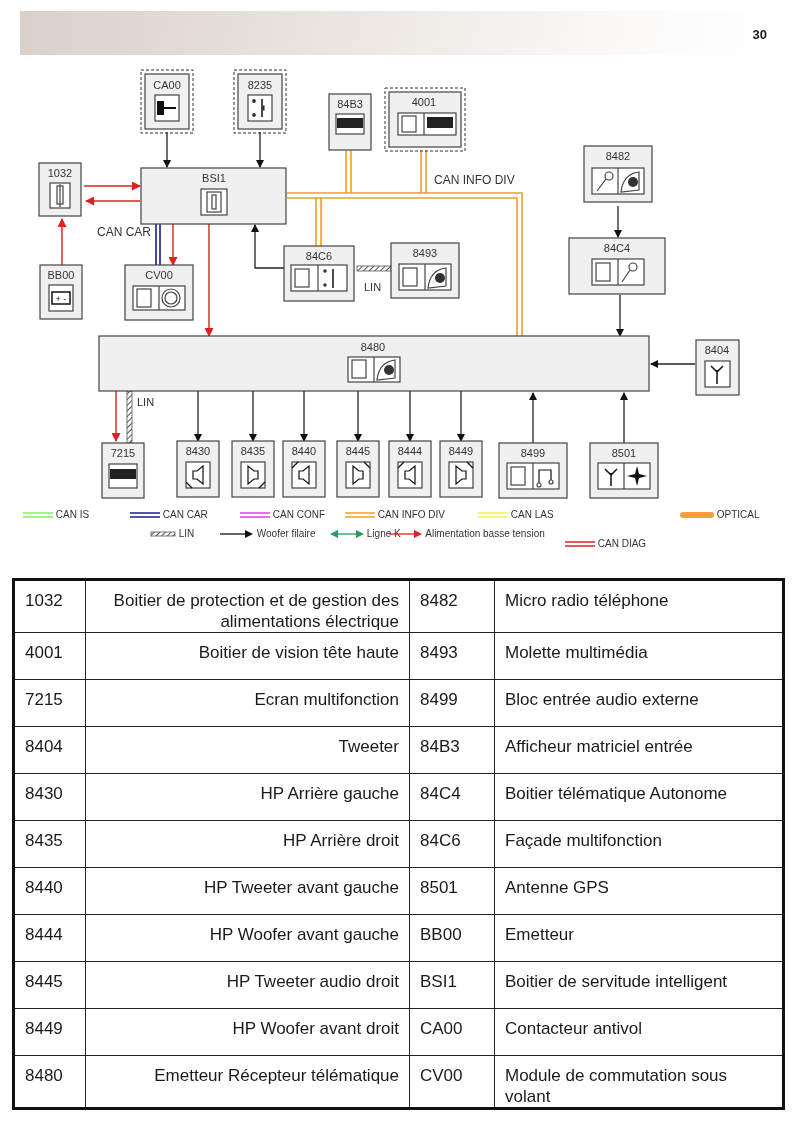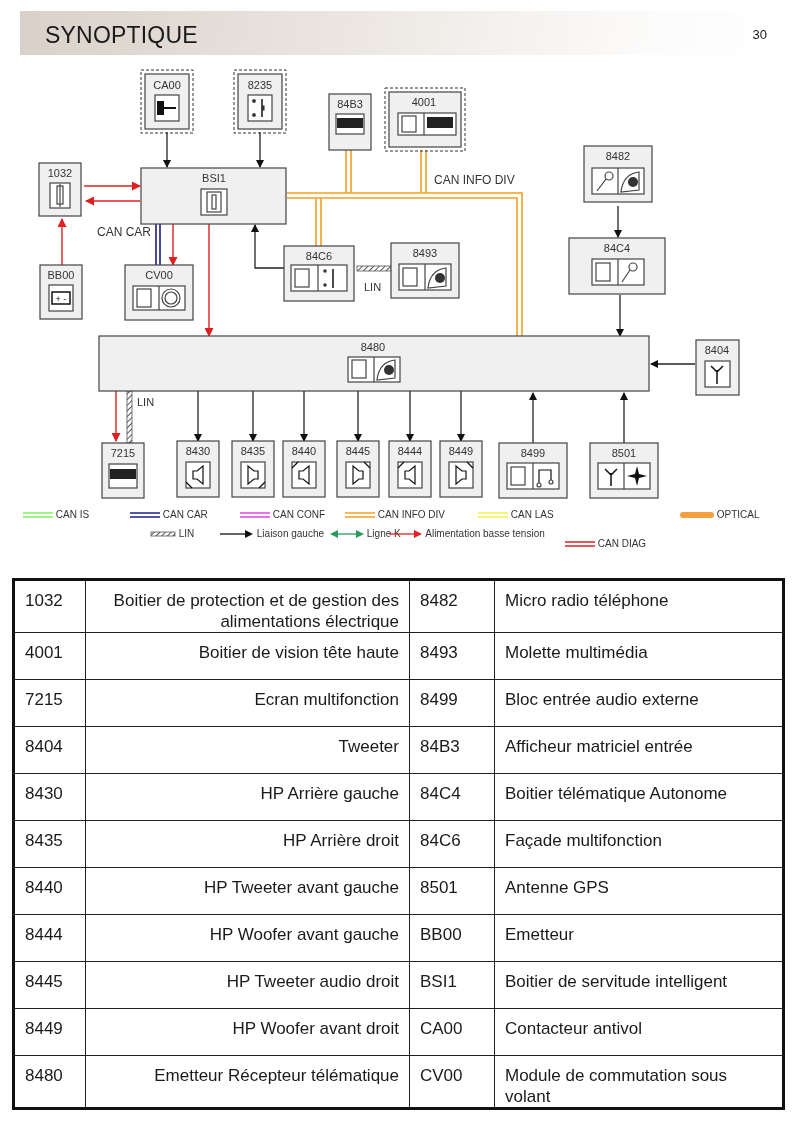--- a/index.html
+++ b/index.html
@@ -22,7 +22,6 @@
 <body>
 
 <div class="header">
-  <div class="header-title">SYNOPTIQUE</div>
   <div class="header-page">30</div>
 </div>
 

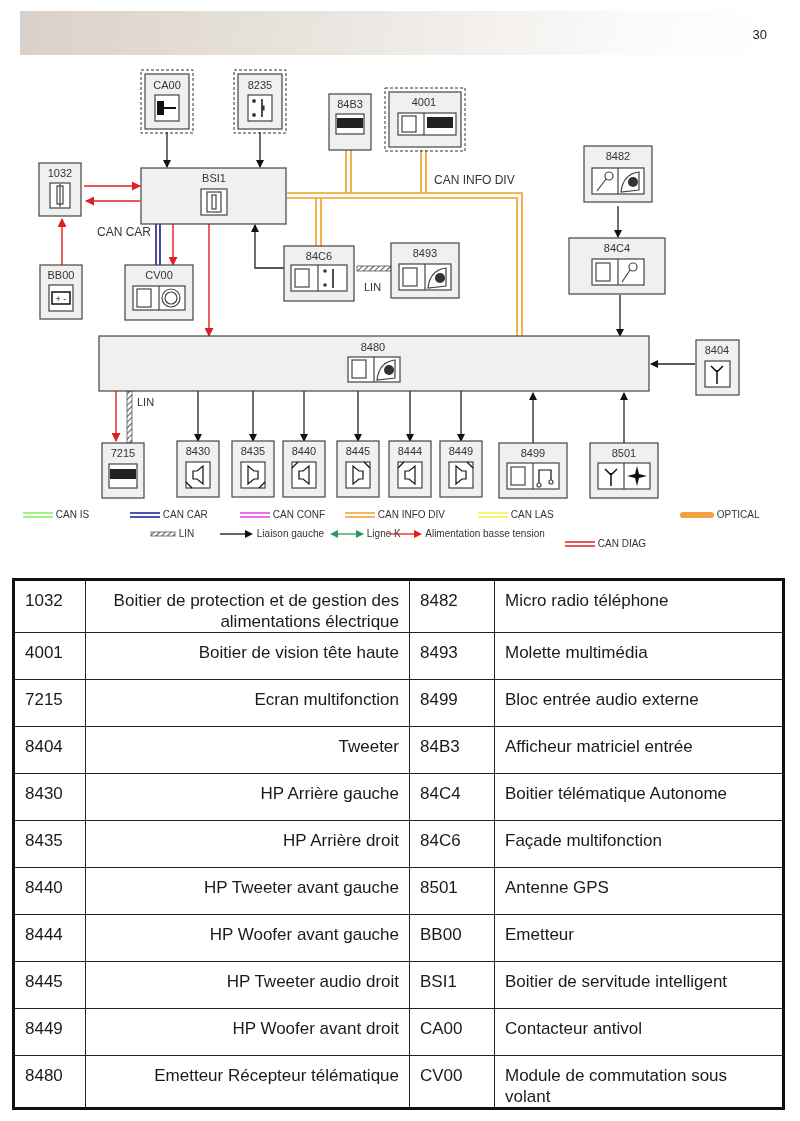--- a/index.html
+++ b/index.html
@@ -8,7 +8,7 @@
     background:linear-gradient(180deg,#efebe7 0%,#e4ddd6 100%);
     background:linear-gradient(100deg,#d9d1c9 0%,#ece7e2 45%,#fbfaf9 80%,#fff 100%); }
   .header-title { position:absolute; left:25px; top:11px; font-size:23px; color:#1a1a1a; letter-spacing:0.2px; }
-  .header-page { position:absolute; right:6px; top:16px; font-size:13px; font-weight:normal; color:#1a1a1a; }
+  .header-page { position:absolute; right:6px; top:16px; font-size:13px; font-weight:bold; color:#1a1a1a; }
   #diagram { position:absolute; left:0; top:0; width:800px; height:560px; }
   #diagram text { font-family:"Liberation Sans", sans-serif; }
   .legend { position:absolute; font-size:10px; color:#333; white-space:nowrap; }

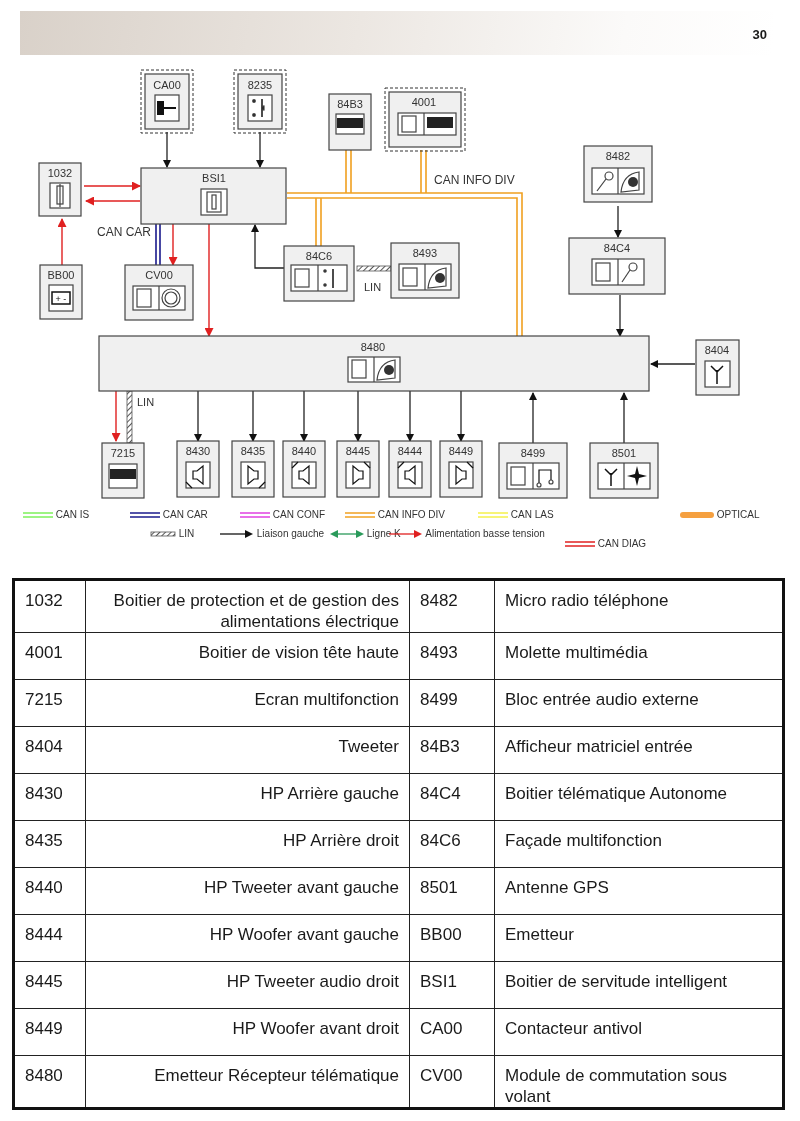--- a/index.html
+++ b/index.html
@@ -359,7 +359,7 @@
     <div class="legend" style="left: 220px; top: 528px;"><svg width="34" height="10" style="vertical-align: middle;">
         <line x1="0" y1="5" x2="26" y2="5" stroke="#111111" stroke-width="1.3"></line>
         <path d="M25,1 L33,5 L25,9 z" fill="#111111"></path>
-      </svg> <span>Liaison gauche</span></div>
+      </svg> <span>Woofer filaire</span></div>
     <div class="legend" style="left: 330px; top: 528px;"><svg width="34" height="10" style="vertical-align: middle;">
         <line x1="6" y1="5" x2="28" y2="5" stroke="#2a9a5a" stroke-width="1.3"></line>
         <path d="M8,1 L0,5 L8,9 z M26,1 L34,5 L26,9 z" fill="#2a9a5a"></path>

